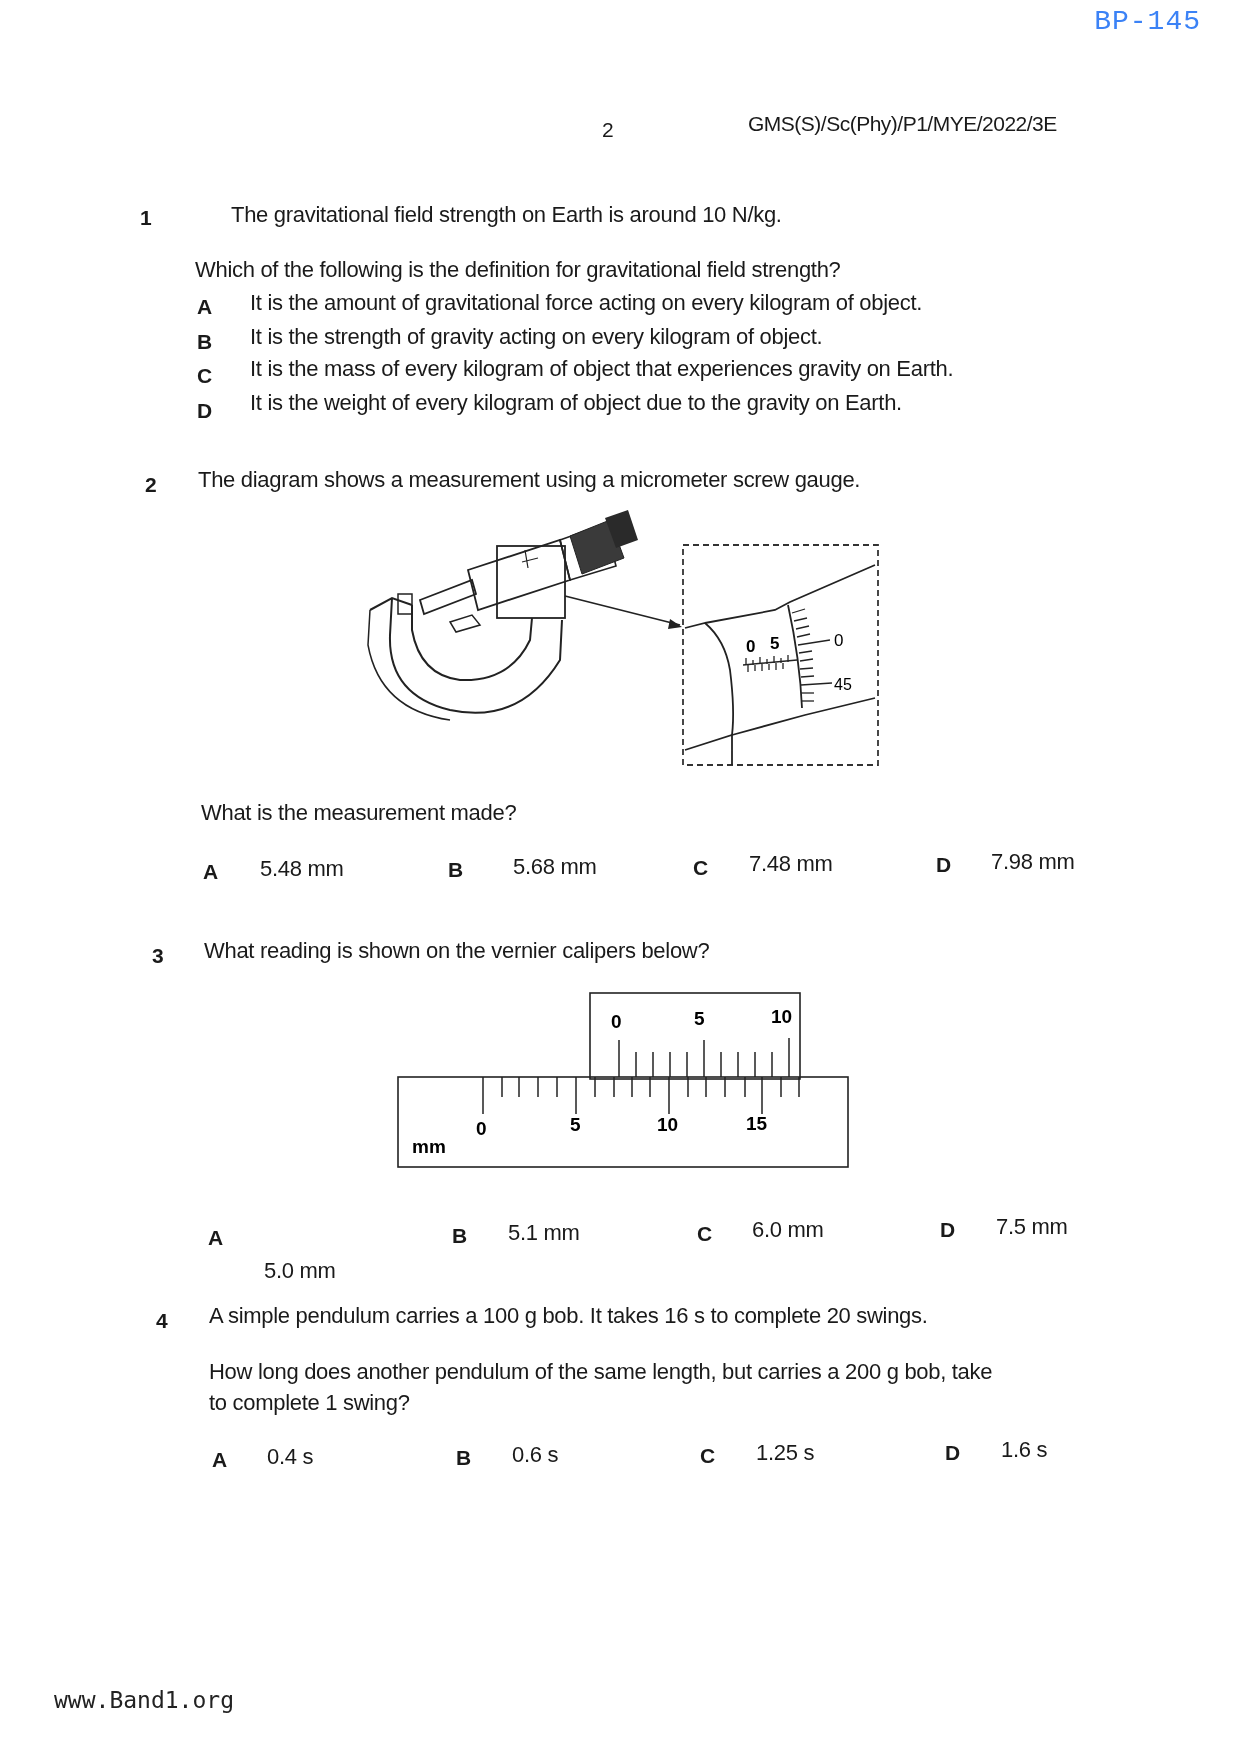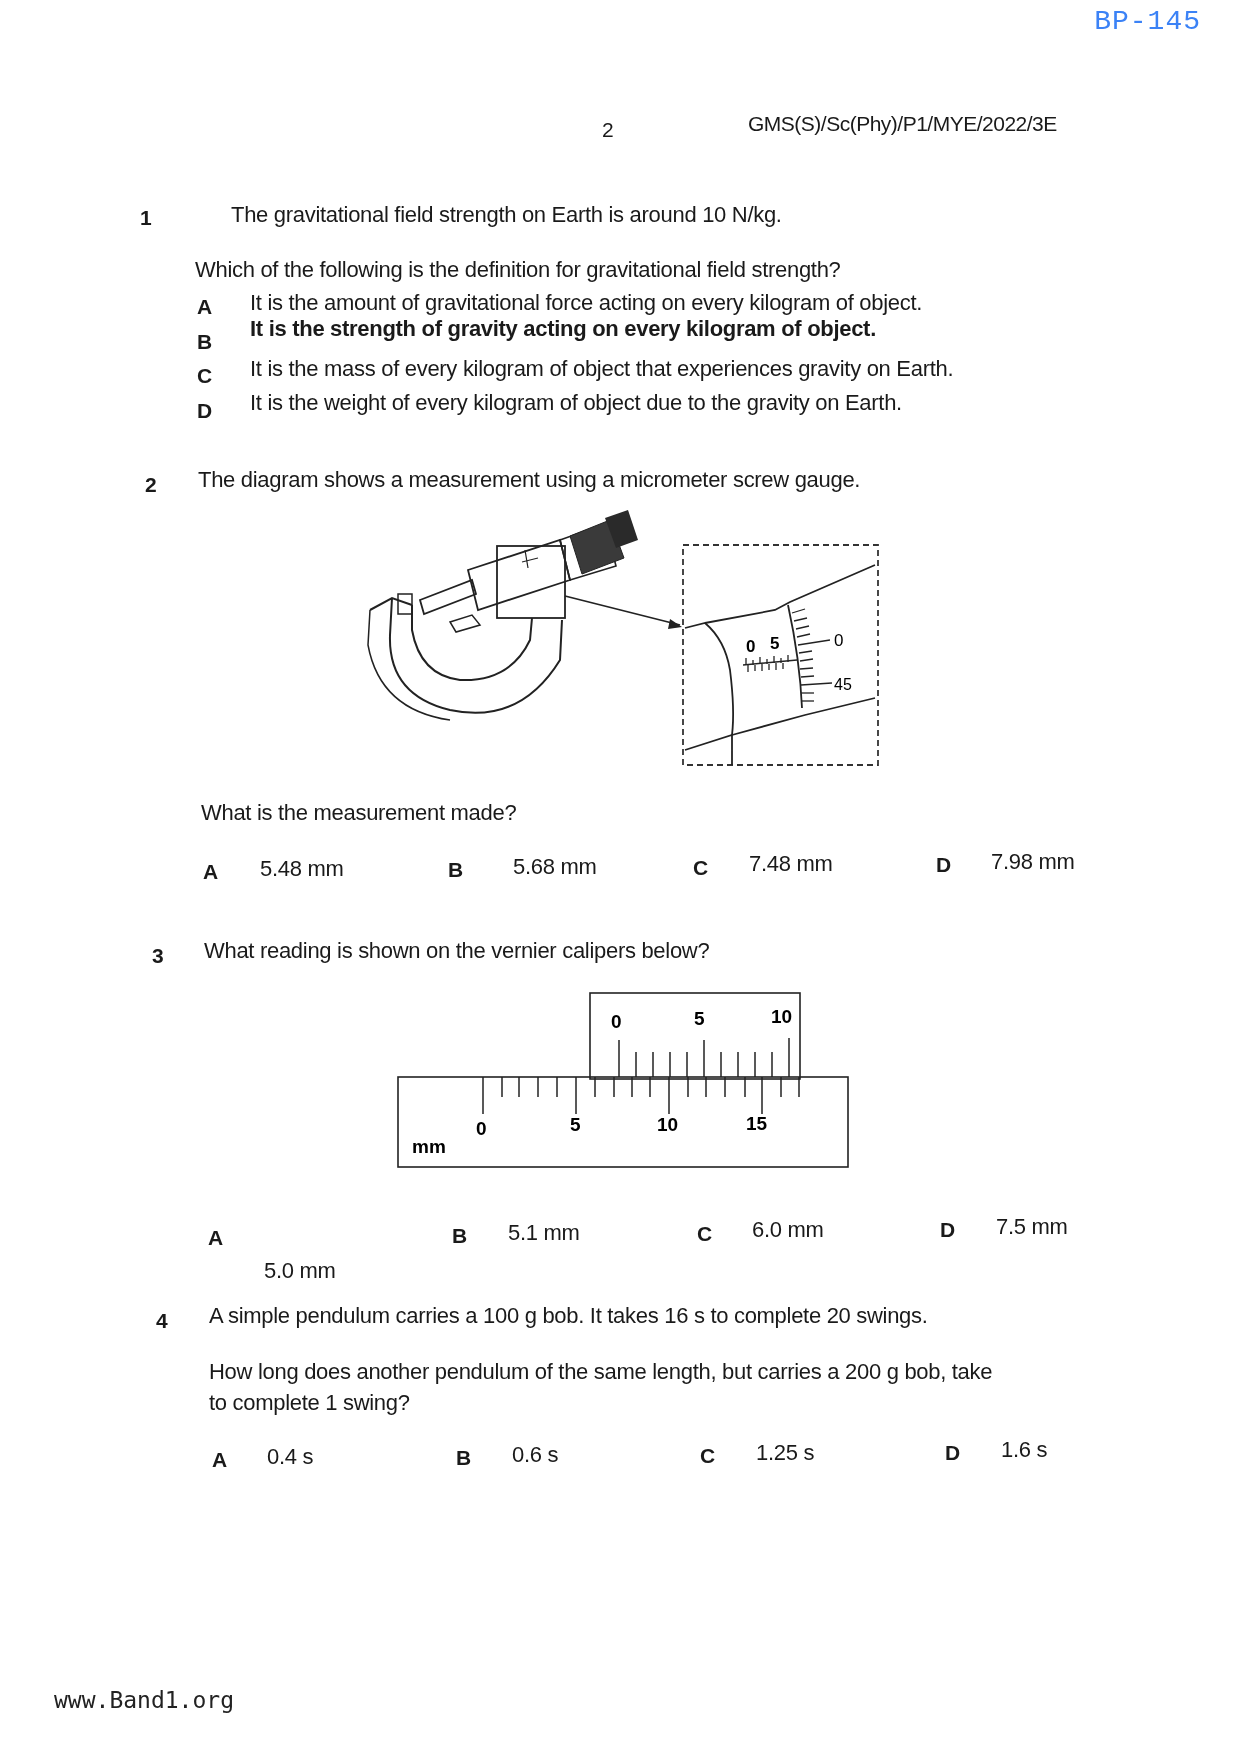--- a/index.html
+++ b/index.html
@@ -30,7 +30,7 @@
   <div class="abs optlet" style="left:197px;top:295px;">A</div>
   <div class="abs txt" style="left:250px;top:290px;">It is the amount of gravitational force acting on every kilogram of object.</div>
   <div class="abs optlet" style="left:197px;top:330px;">B</div>
-  <div class="abs txt" style="left:250px;top:316px;font-weight:bold;">It is the strength of gravity acting on every kilogram of object.</div>
+  <div class="abs txt" style="left:250px;top:324px;">It is the strength of gravity acting on every kilogram of object.</div>
   <div class="abs optlet" style="left:197px;top:364px;">C</div>
   <div class="abs txt" style="left:250px;top:356px;">It is the mass of every kilogram of object that experiences gravity on Earth.</div>
   <div class="abs optlet" style="left:197px;top:399px;">D</div>

